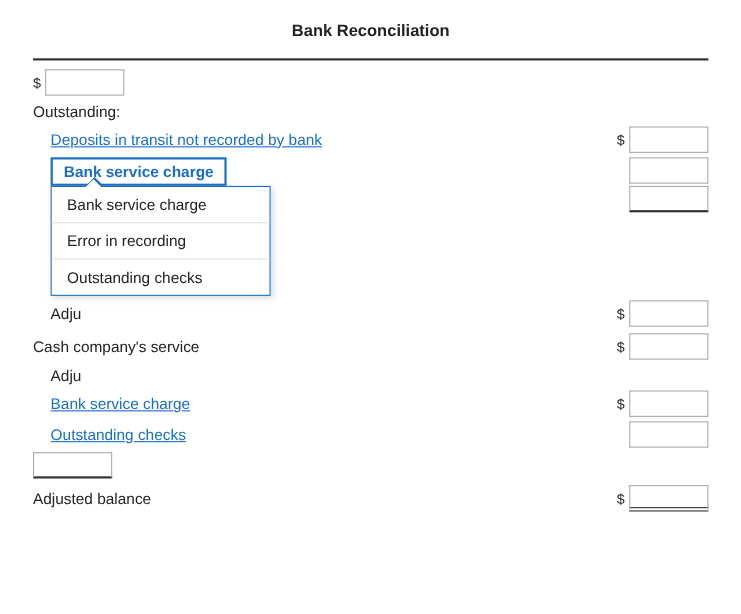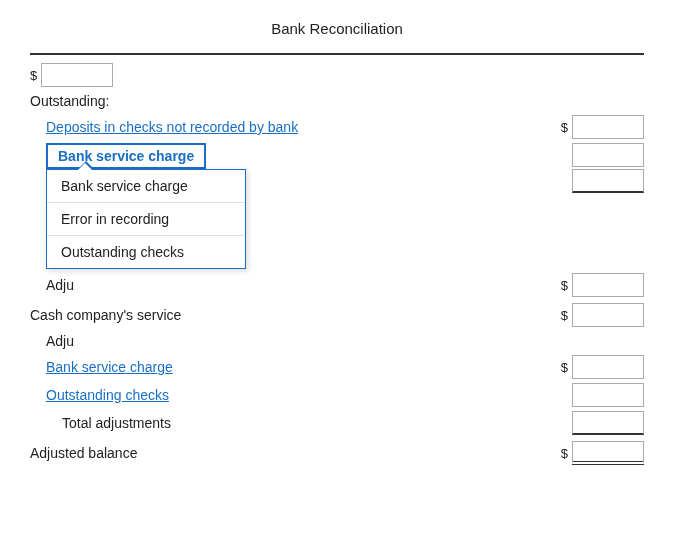--- a/index.html
+++ b/index.html
@@ -17,7 +17,7 @@
       margin-bottom: 16px;
     }
     .header .company { font-weight: bold; font-size: 15px; }
-    .header .title { font-weight: normal; font-size: 15px; }
+    .header .title { font-weight: bold; font-size: 15px; }
     .header .date { font-weight: bold; font-size: 15px; }
 
     .divider-top {

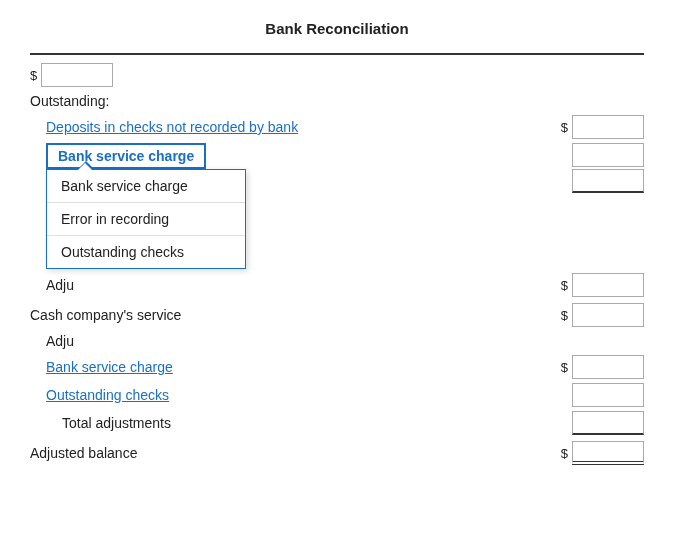--- a/index.html
+++ b/index.html
@@ -168,7 +168,7 @@
 </div>
 
 <div class="deposits-row indent1">
-  <span class="blue-link">Deposits in checks not recorded by bank</span>
+  <span class="blue-link">Deposits in transit not recorded by bank</span>
   <div class="input-group">
     <span class="dollar-sign">$</span>
     <div class="input-box"></div>

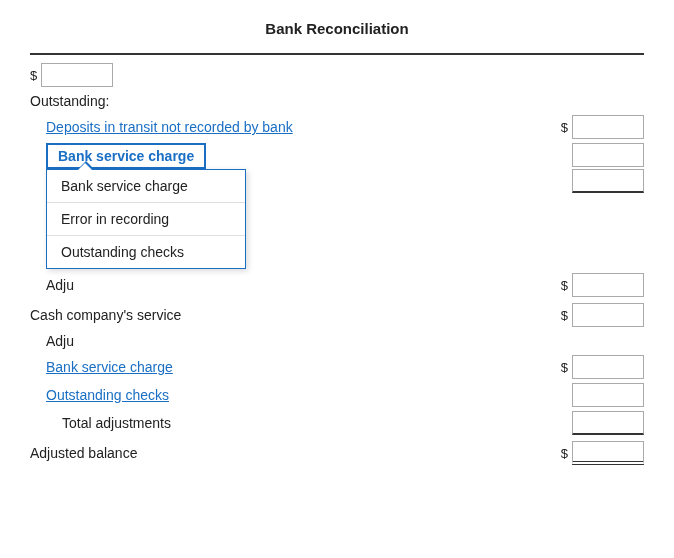--- a/index.html
+++ b/index.html
@@ -231,7 +231,6 @@
 </div>
 
 <div class="row">
-  <span class="row-label indent2">Total adjustments</span>
   <div class="input-box bottom-line" style="width:72px;height:24px;border:1px solid #aaa;border-bottom:2px solid #333;"></div>
 </div>
 

